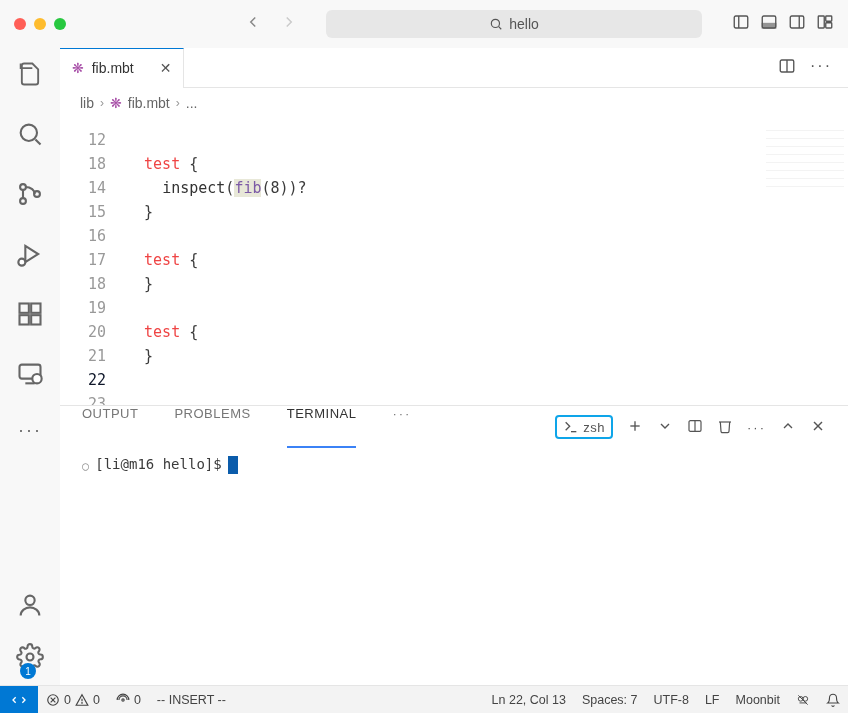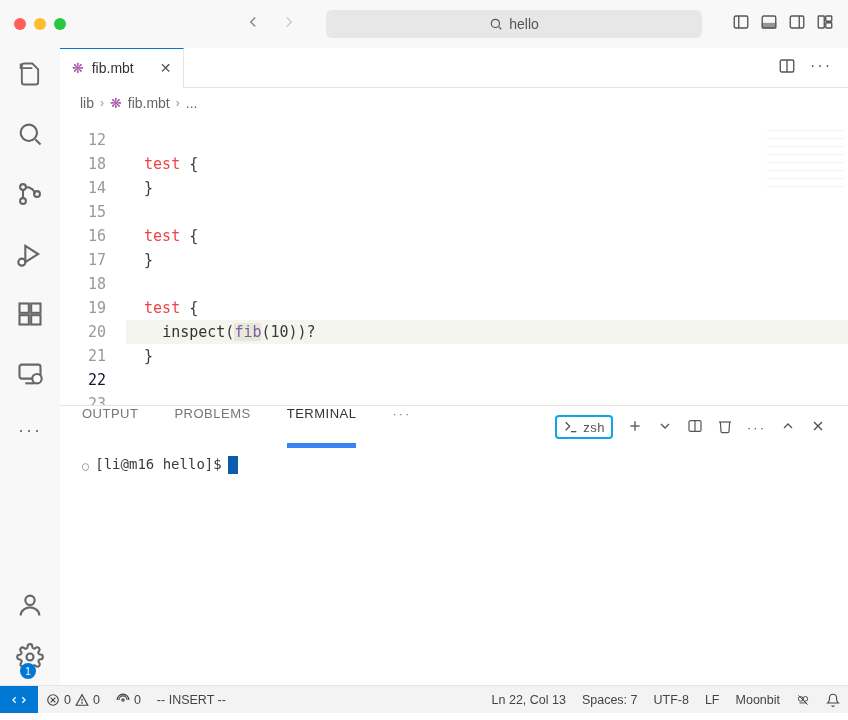--- a/index.html
+++ b/index.html
@@ -343,6 +343,7 @@
         <div class="minimap"></div>
       <div class="codeline"></div>
           <div class="codeline">  <span class="k-test">test</span> {</div>
+          <div class="codeline">    <span class="k-call">inspect</span>(<span class="k-fn hl">fib</span>(8))?</div>
           <div class="codeline">  }</div>
           <div class="codeline"></div>
           <div class="codeline">  <span class="k-test">test</span> {</div>

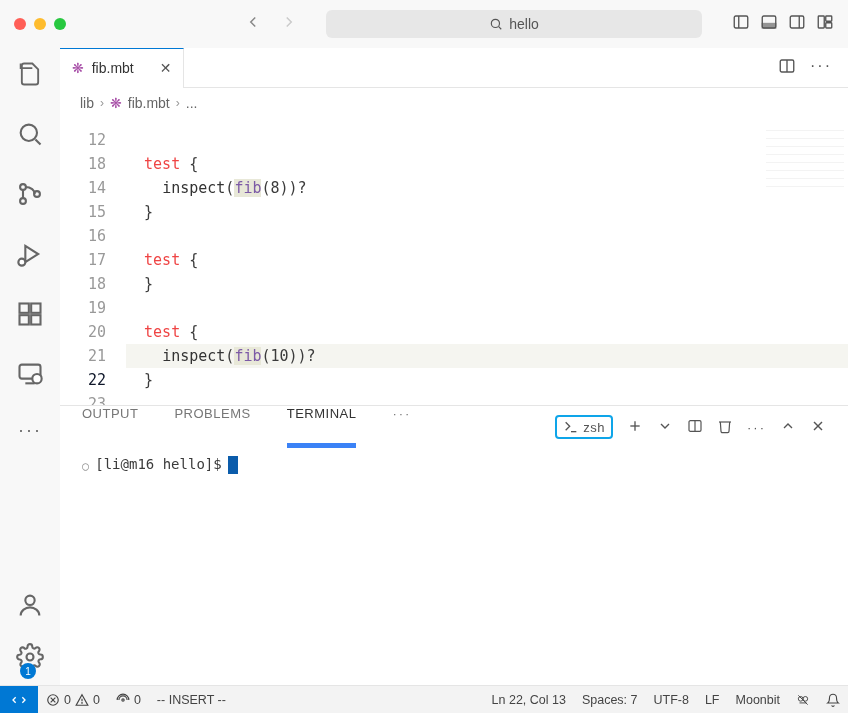--- a/index.html
+++ b/index.html
@@ -350,7 +350,6 @@
           <div class="codeline">  }</div>
           <div class="codeline"></div>
           <div class="codeline">  <span class="k-test">test</span> {</div>
-          <div class="codeline active">    <span class="k-call">inspect</span>(<span class="k-fn hl">fib</span>(10))?</div>
           <div class="codeline">  }</div>
         </div>
     </div>

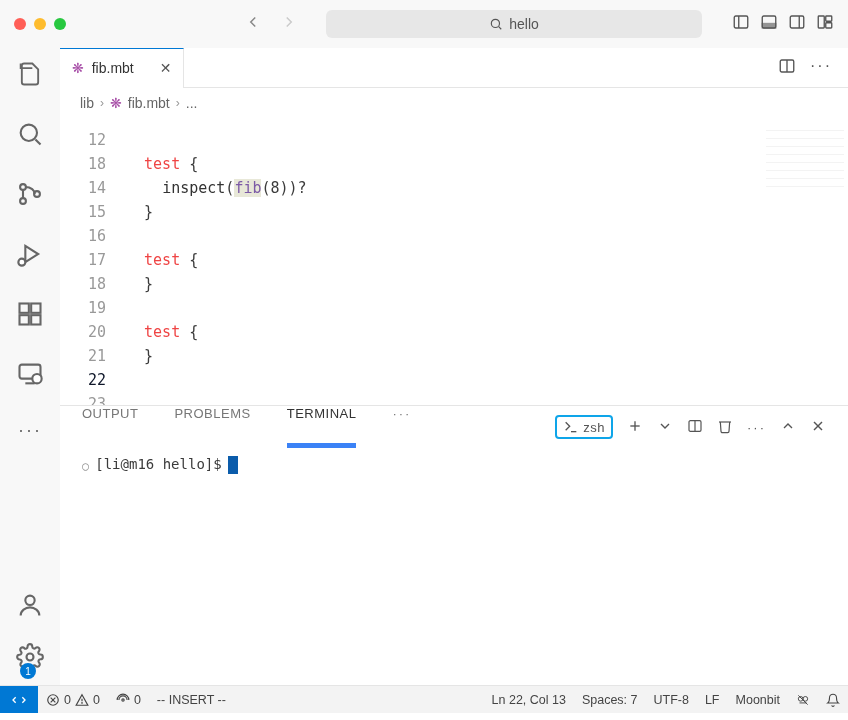--- a/index.html
+++ b/index.html
@@ -155,7 +155,7 @@
   letter-spacing: 0.5px;
 }
 .panel-tab { color: #777; cursor: pointer; padding-bottom: 4px; }
-.panel-tab.active { color: #333; border-bottom: 5px solid #3b82f6; }
+.panel-tab.active { color: #333; border-bottom: 2px solid #3b82f6; }
 .panel-tabs-right { margin-left: auto; display: flex; gap: 14px; align-items: center; color: #555; font-size: 13px; }
 .panel-tabs-right svg { width: 16px; height: 16px; }
 .terminal-body {

